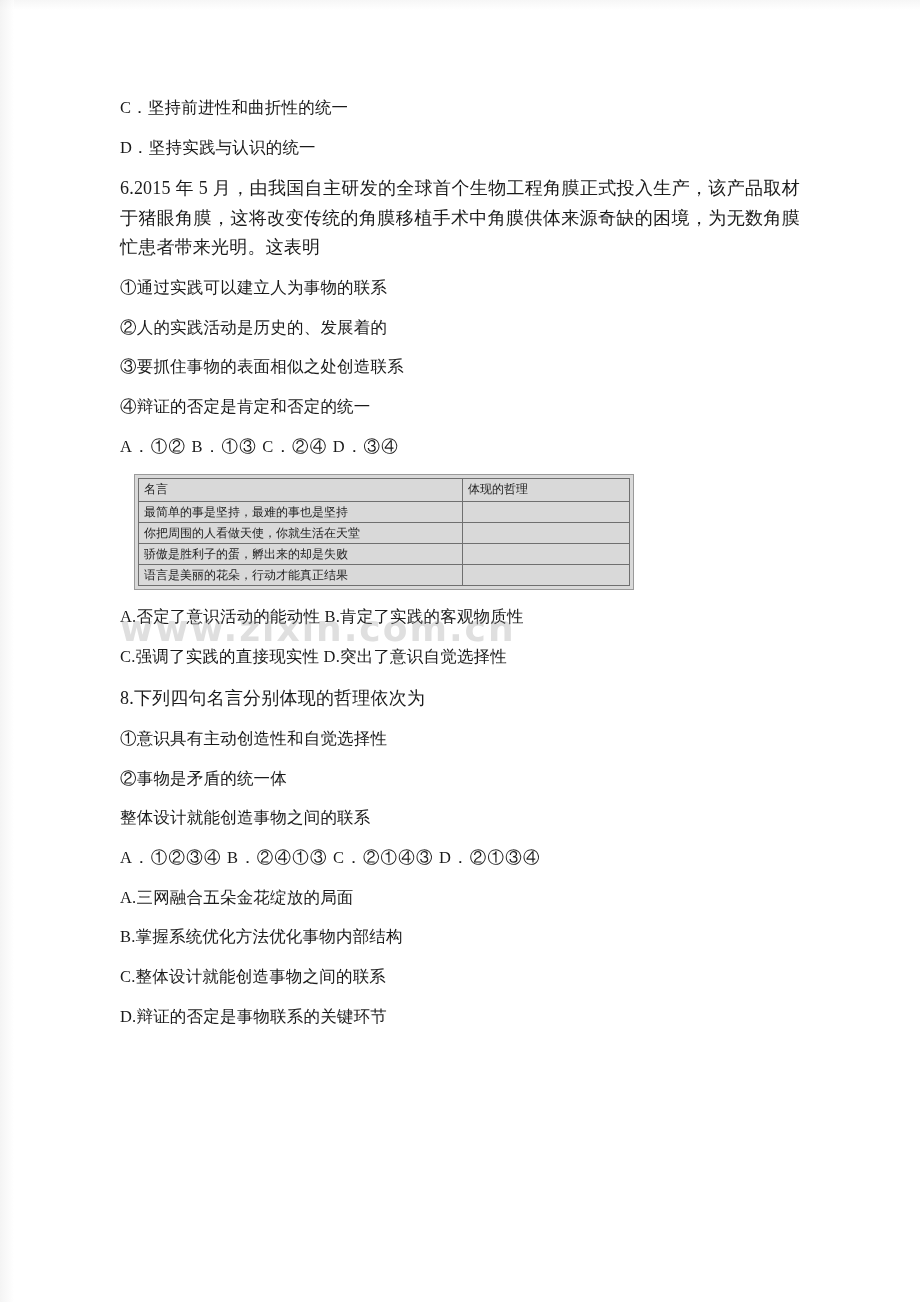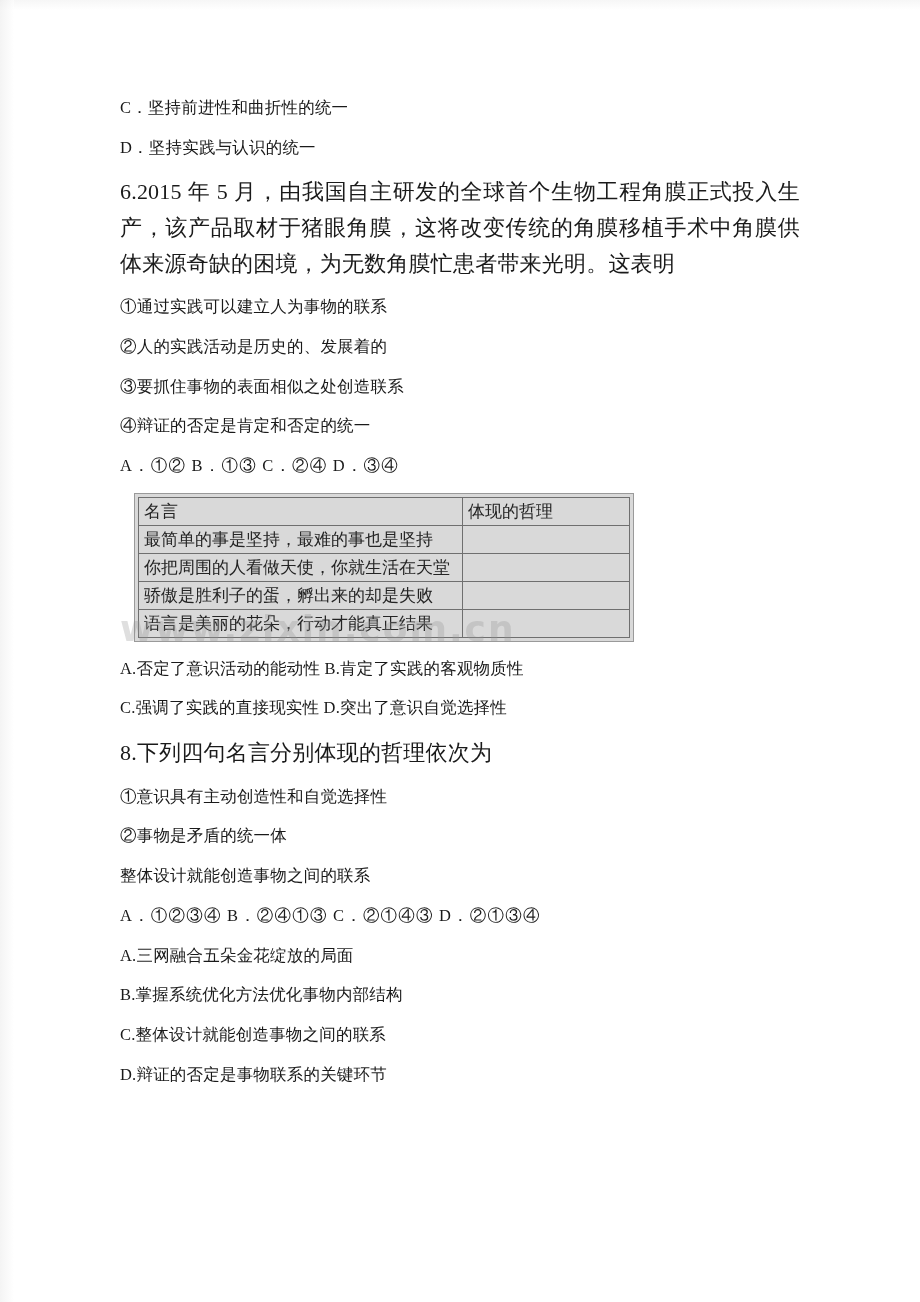--- a/index.html
+++ b/index.html
@@ -39,7 +39,7 @@
   }
   .q {
     margin-bottom: 13px;
-    font-size: 22px;
+    font-size: 18px;
     text-align: justify;
   }
   .ans-line {

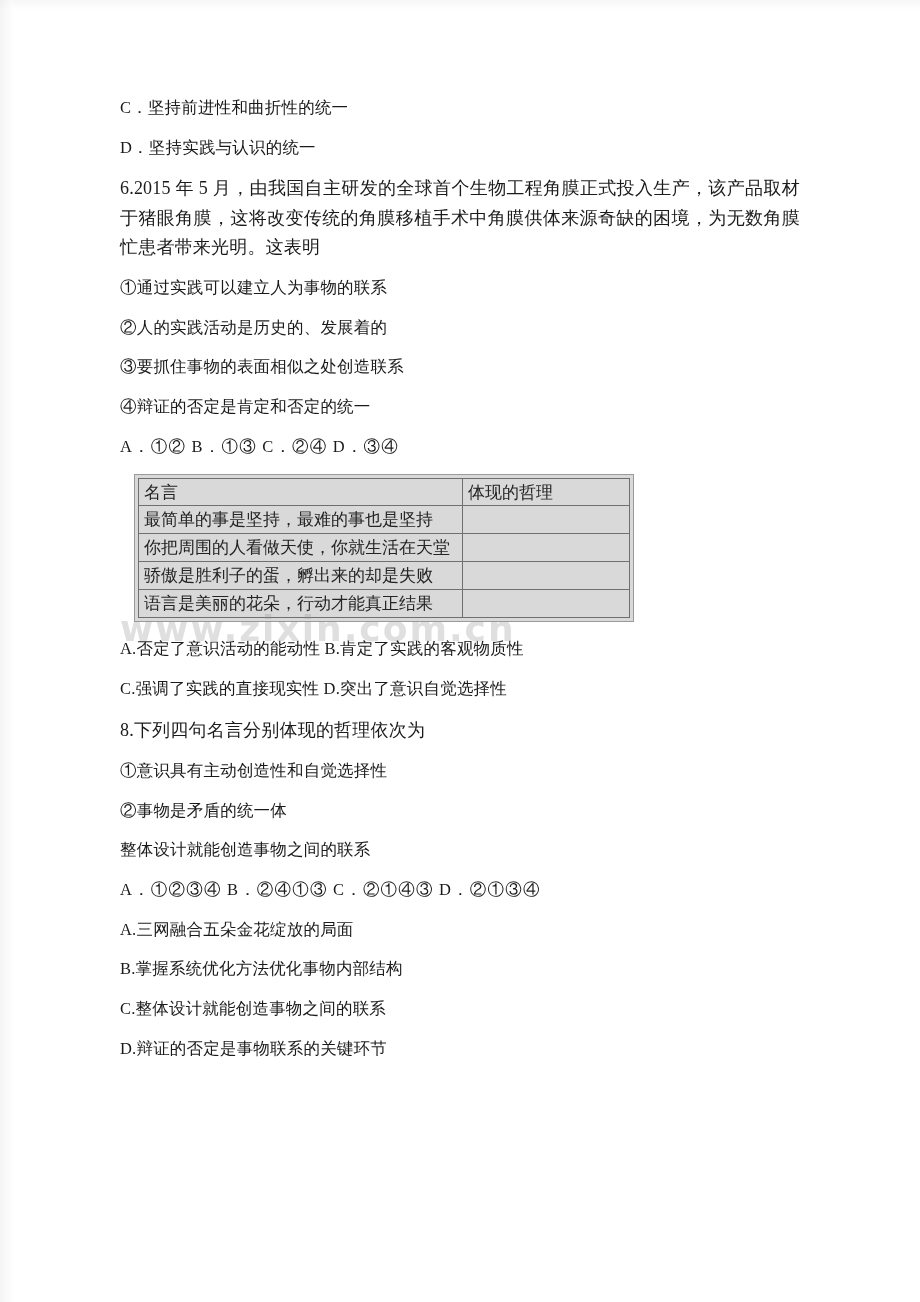--- a/index.html
+++ b/index.html
@@ -63,7 +63,7 @@
     width: 100%;
     border-collapse: collapse;
     font-family: "DejaVu Sans", "Liberation Sans", sans-serif;
-    font-size: 17px;
+    font-size: 12px;
     color: #24241f;
     background: #15803d;
   }

